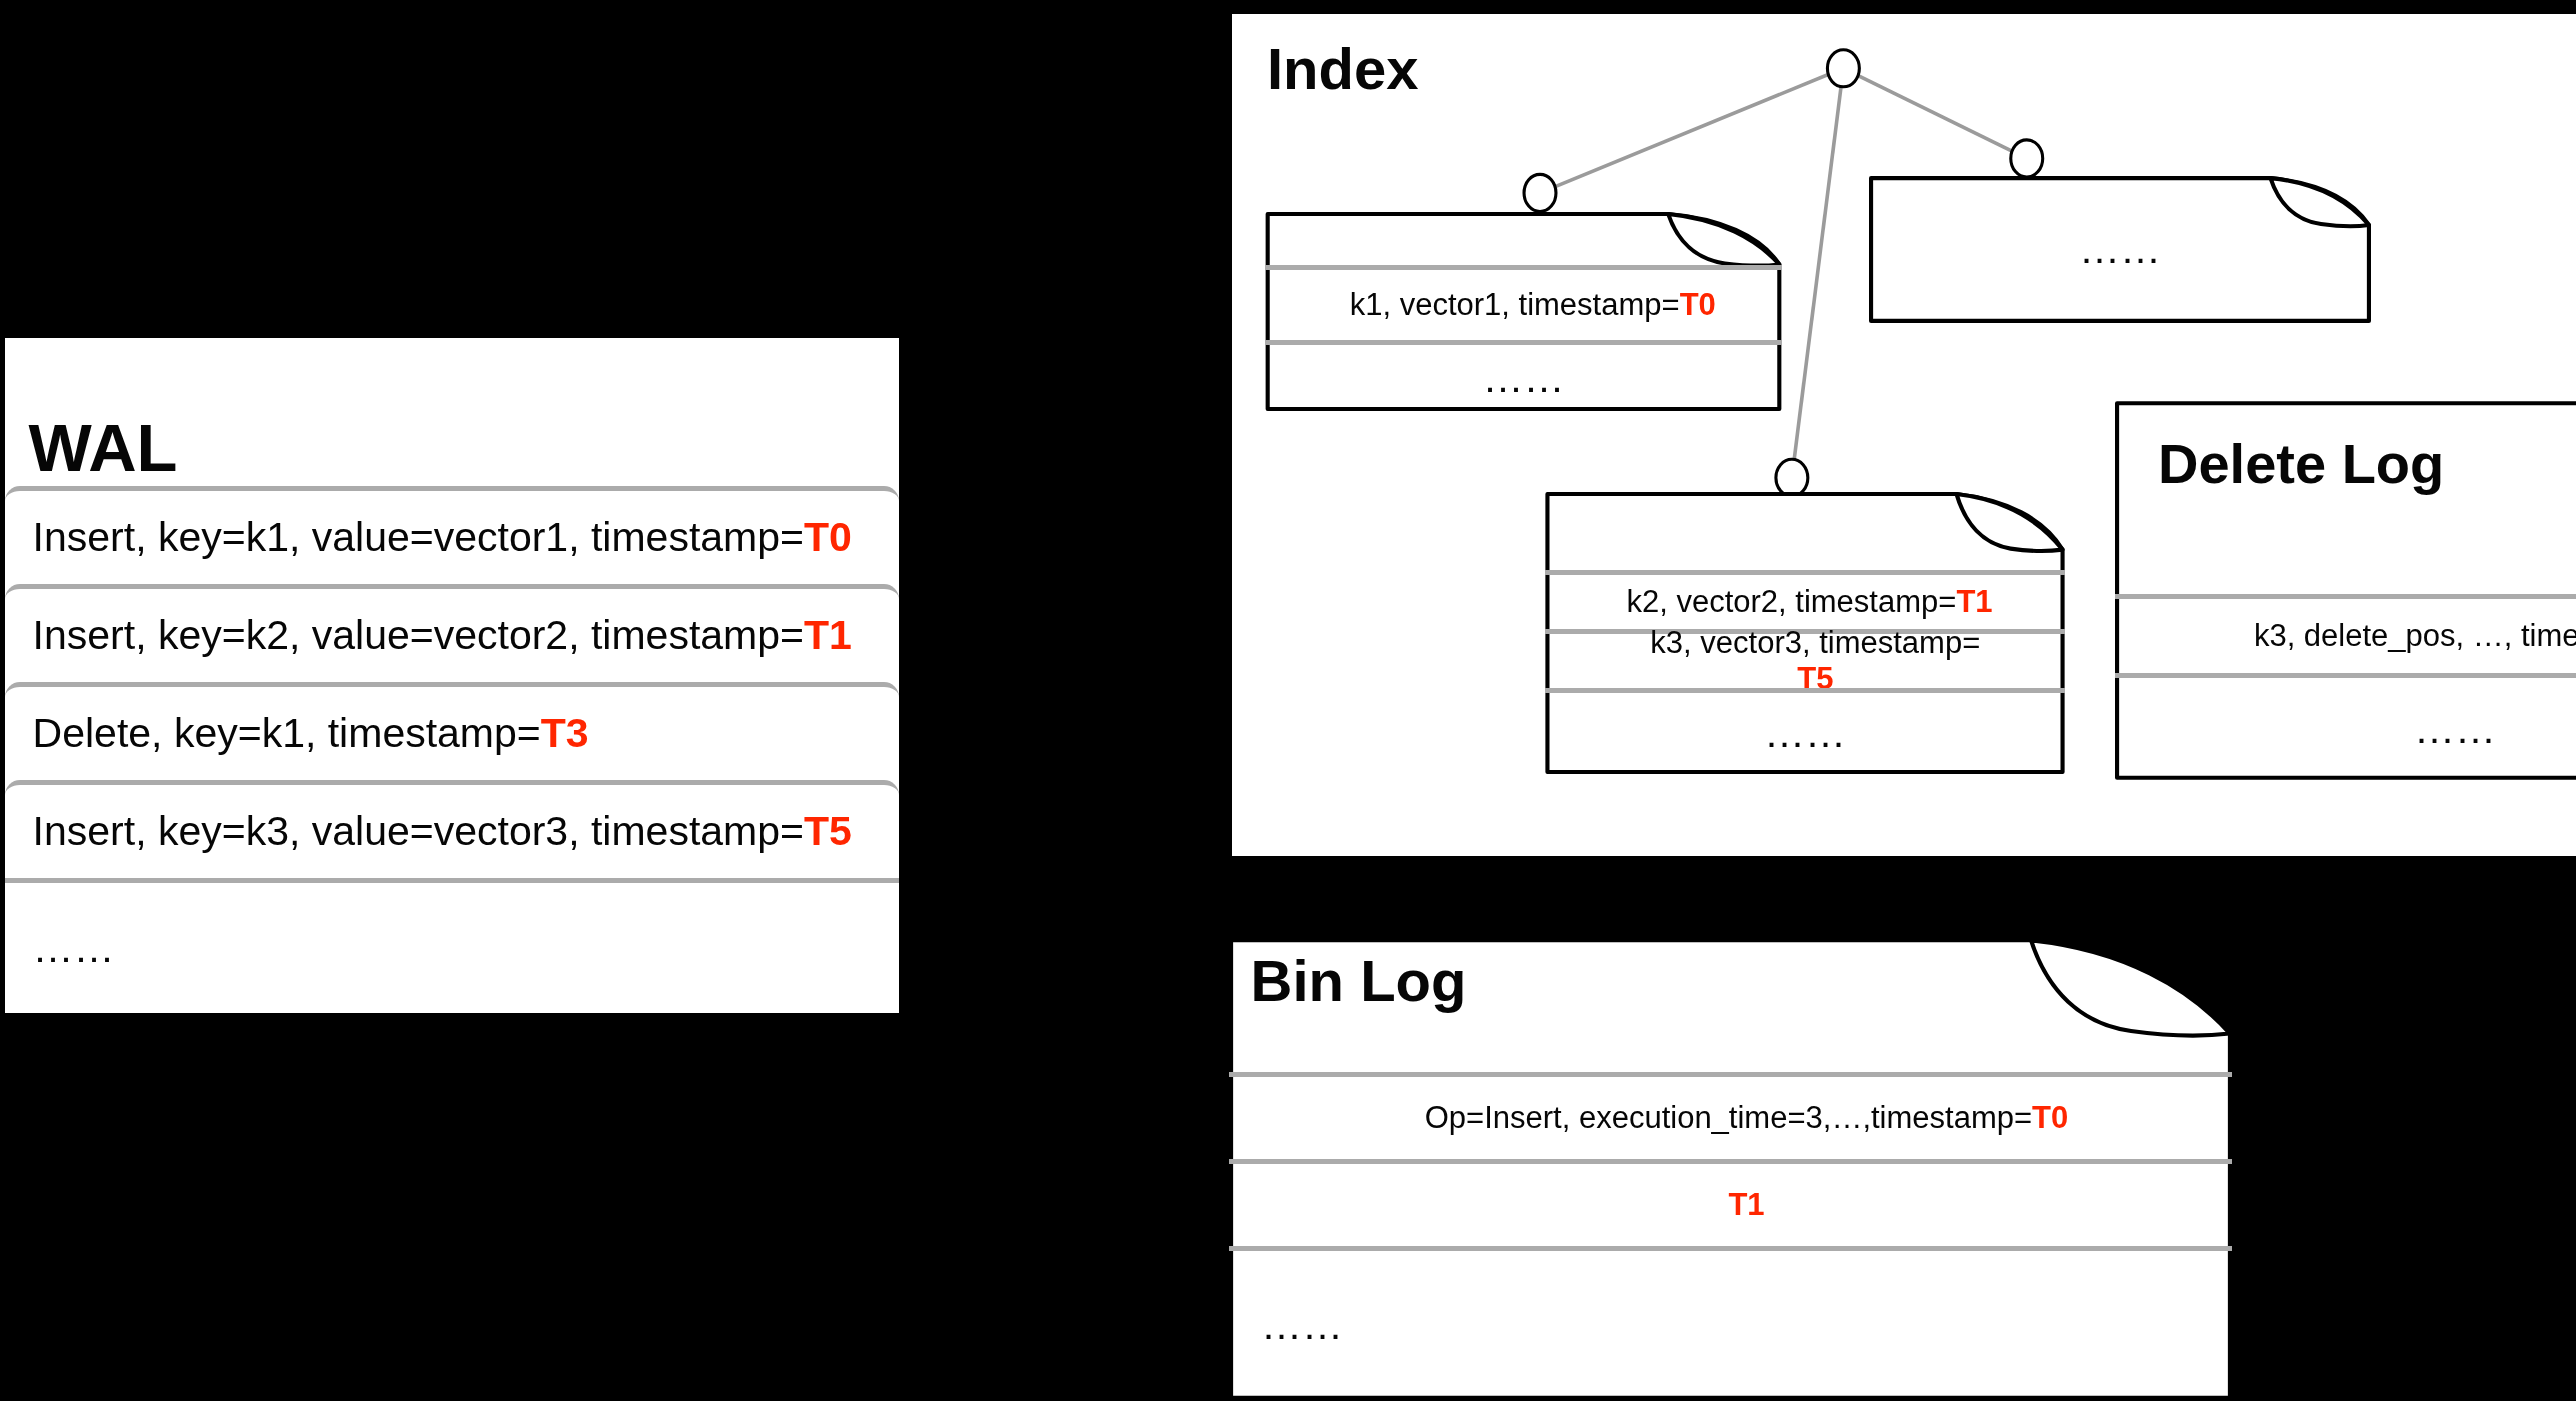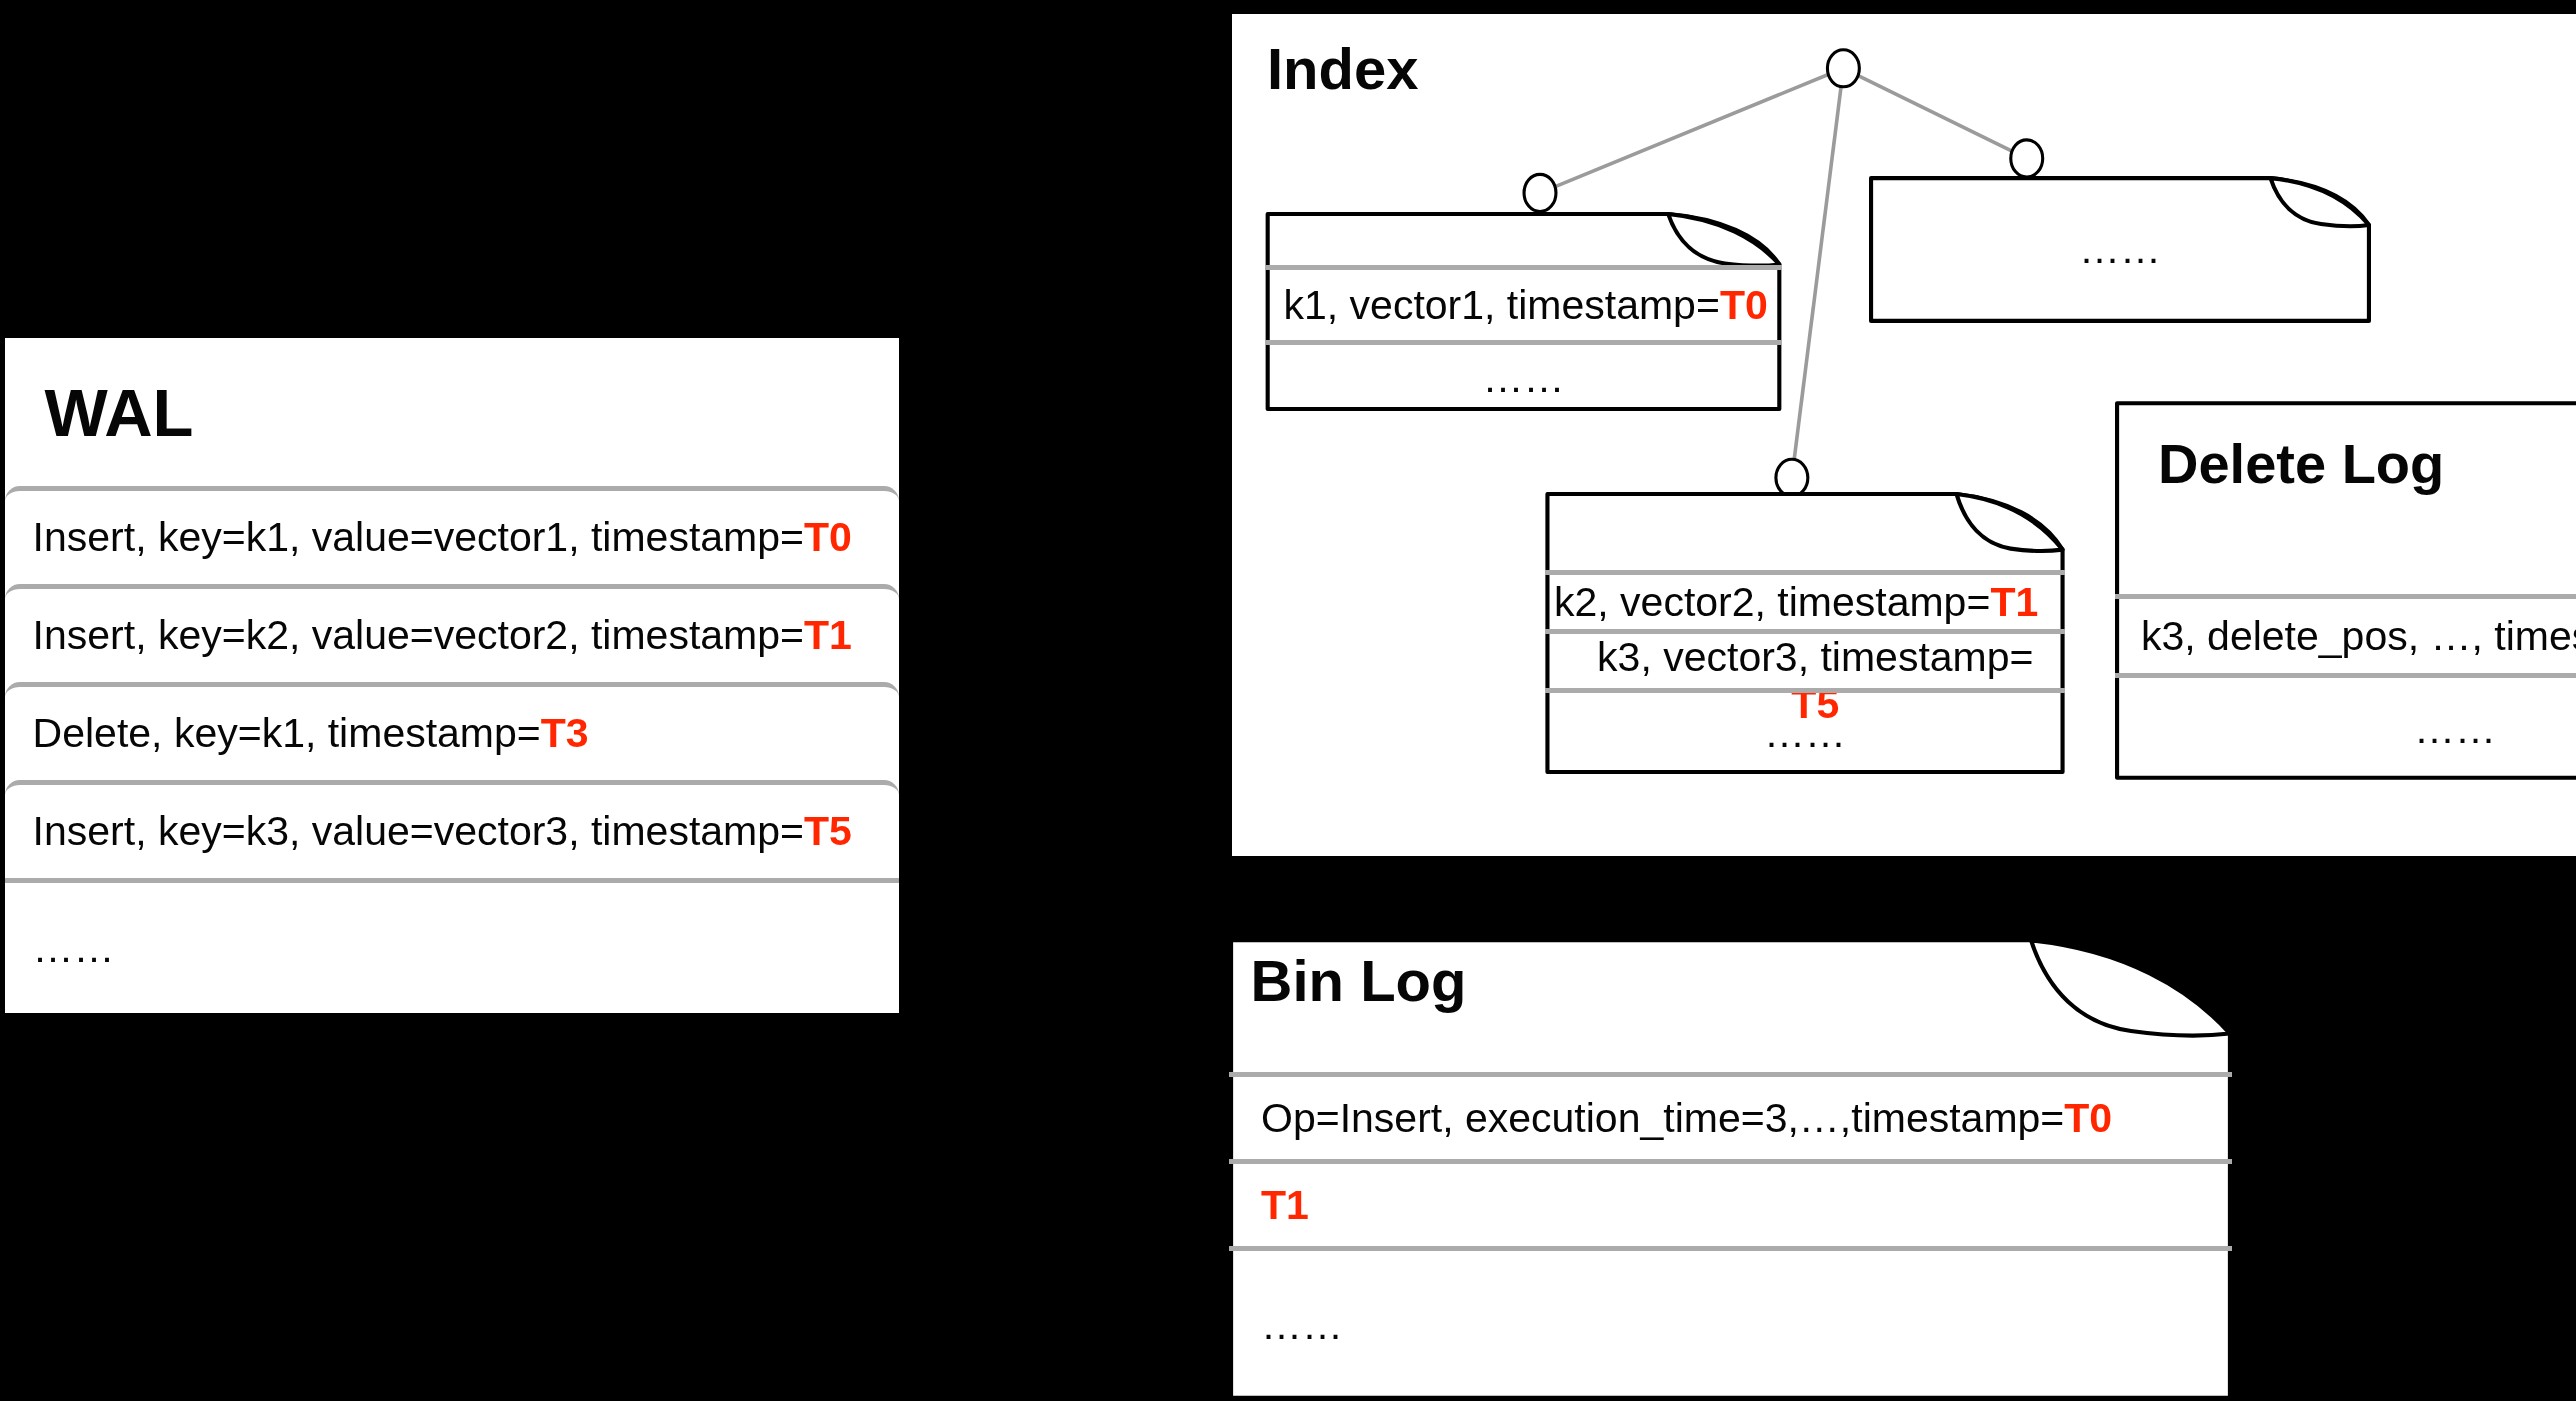--- a/index.html
+++ b/index.html
@@ -95,9 +95,10 @@
   .doc-row {
     border-top: 5.2px solid var(--separator, #ababab);
     display: flex; align-items: center;
-    font-size: 41px;
+    font-size: 31px;
     box-sizing: border-box;
     white-space: pre;
+    justify-content: center;
   }
   .doc-more {
     flex: 1;

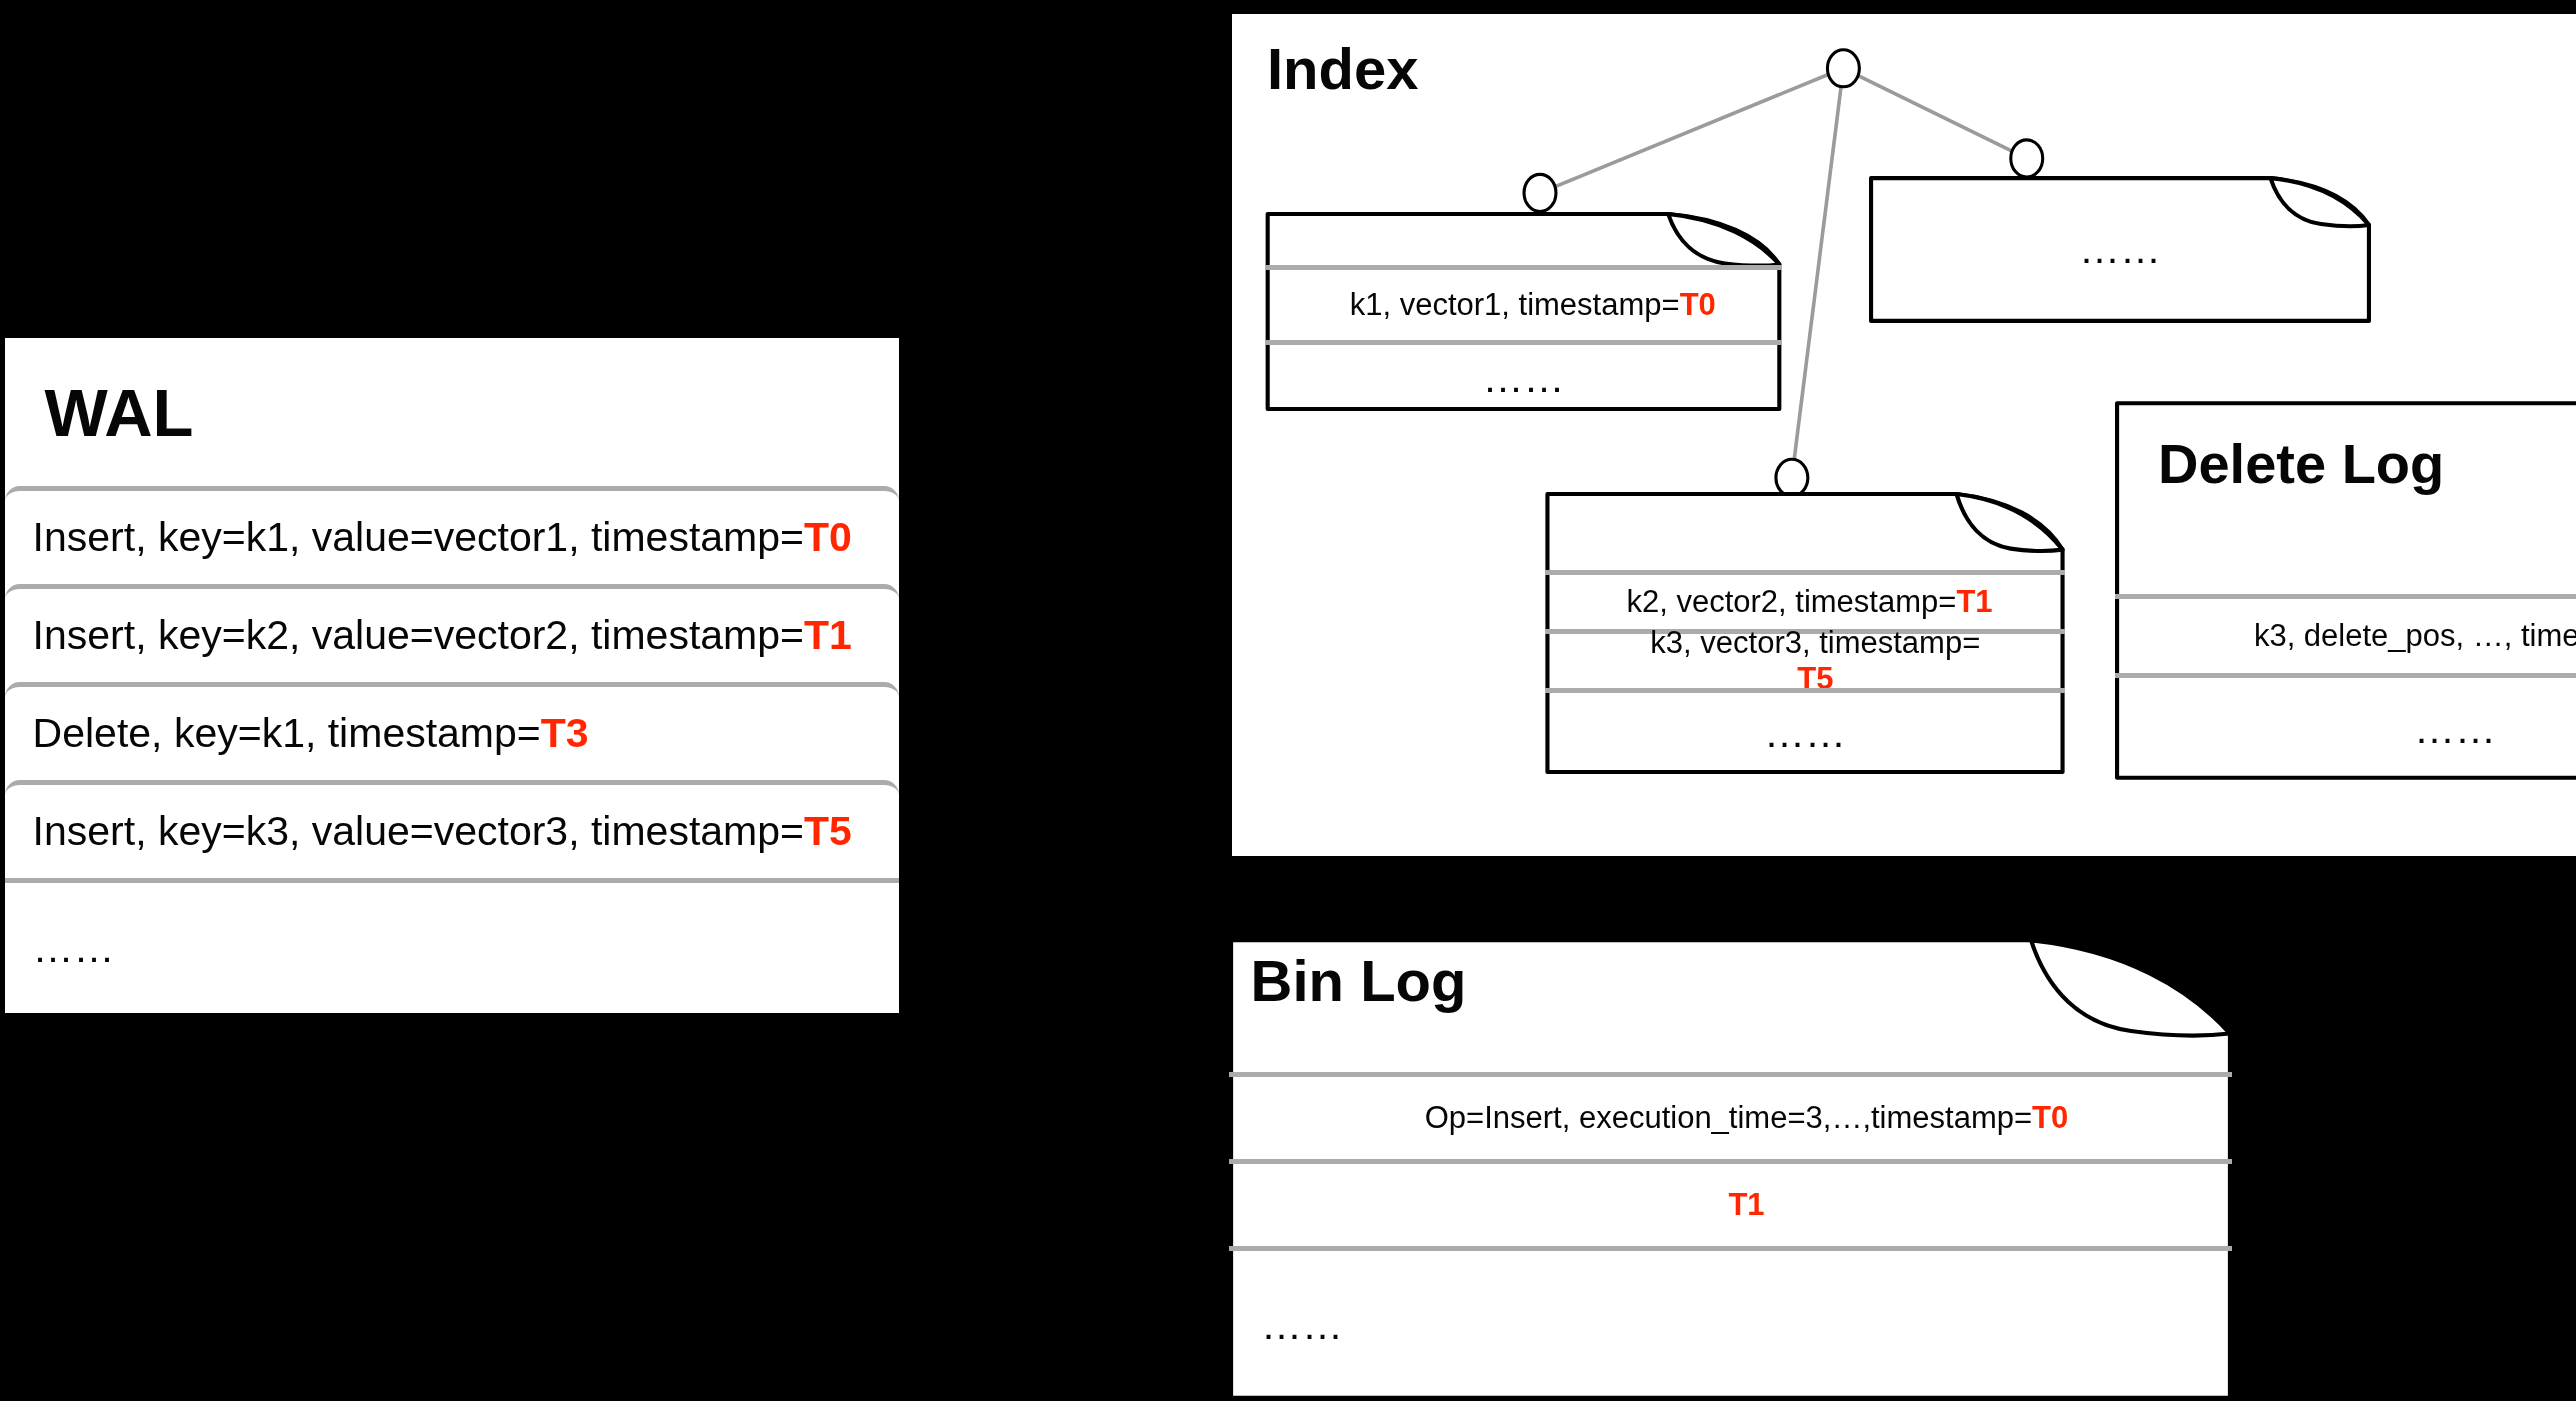--- a/index.html
+++ b/index.html
@@ -30,8 +30,8 @@
   }
   .wal-title-block {
     height: 148px;
-    display: flex; align-items: center;
-    padding-left: 40px;
+    display: flex; align-items: flex-end;
+    padding-left: 24px;
     font-size: 67px;
     box-sizing: border-box;
   }

